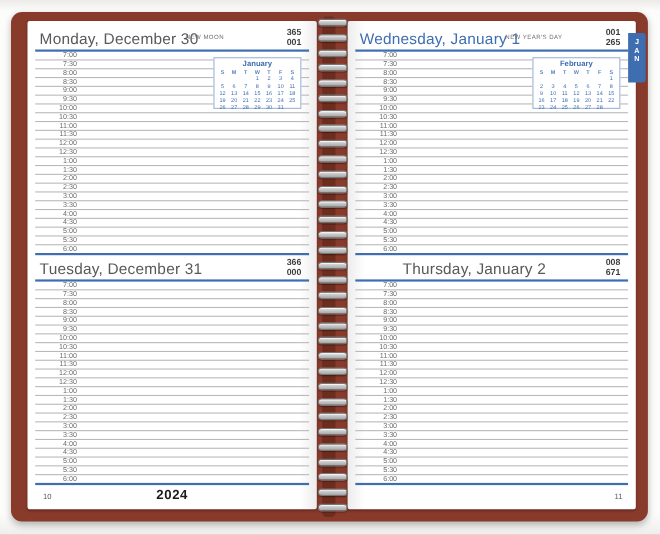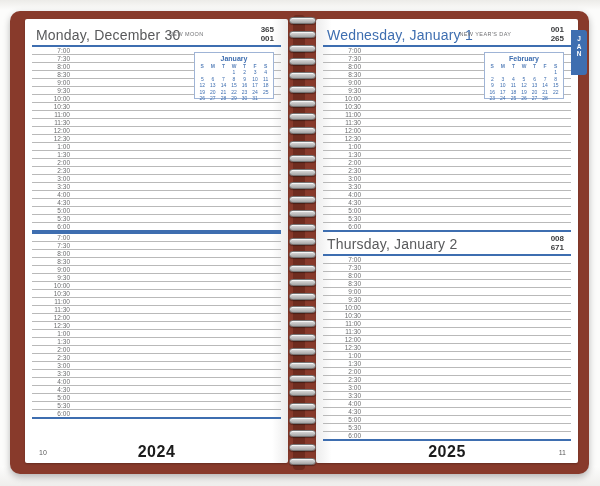--- a/index.html
+++ b/index.html
@@ -233,6 +233,14 @@
       </section>
 
       <section class="day-section second">
+        <div class="day-header">
+          <span class="day-title" style="color: rgb(88, 89, 91);">Tuesday, December 31</span>
+          <span class="day-annotation"></span>
+          <span class="day-numbers">
+            <span>366</span>
+            <span>000</span>
+          </span>
+        </div>
         <div class="time-grid">
             <div class="slot">
               <span class="tlabel">7:00</span>

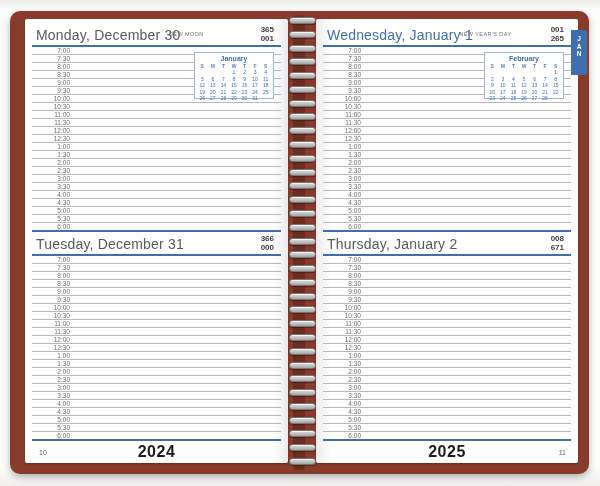--- a/index.html
+++ b/index.html
@@ -458,7 +458,7 @@
 
       <section class="day-section second">
         <div class="day-header">
-          <span class="day-title" style="color: rgb(88, 89, 91);">Thursday, January 2</span>
+          <span class="day-title" style="color: rgb(88, 89, 91); margin-left: 39px;">Thursday, January 2</span>
           <span class="day-annotation"></span>
           <span class="day-numbers">
             <span>008</span>

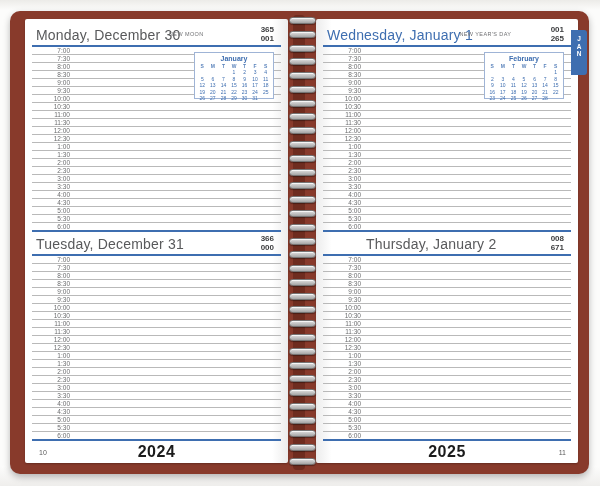--- a/index.html
+++ b/index.html
@@ -76,7 +76,7 @@
   .page-footer { position:absolute; left:0; right:0; bottom:0; height:23px; }
   .year {
     position:absolute; left:0; right:0; top:3px; text-align:center;
-    font-size:16px; font-weight:bold; letter-spacing:.5px; color:#1b1b1b;
+    font-size:12px; font-weight:bold; letter-spacing:.5px; color:#1b1b1b;
   }
   .page-num { position:absolute; bottom:7px; font-size:7px; color:#5a5a5a; }
   .page.left  .page-num { left:14px; }

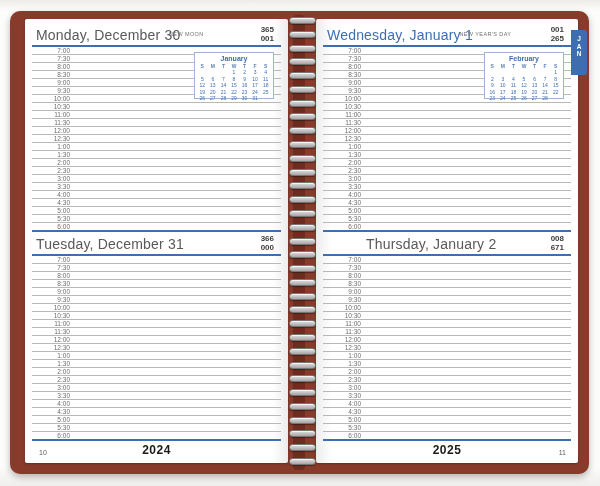--- a/index.html
+++ b/index.html
@@ -539,7 +539,6 @@
       </section>
 
       <div class="page-footer">
-        <span class="year">2025</span>
         <span class="page-num">11</span>
       </div>
     </div>

